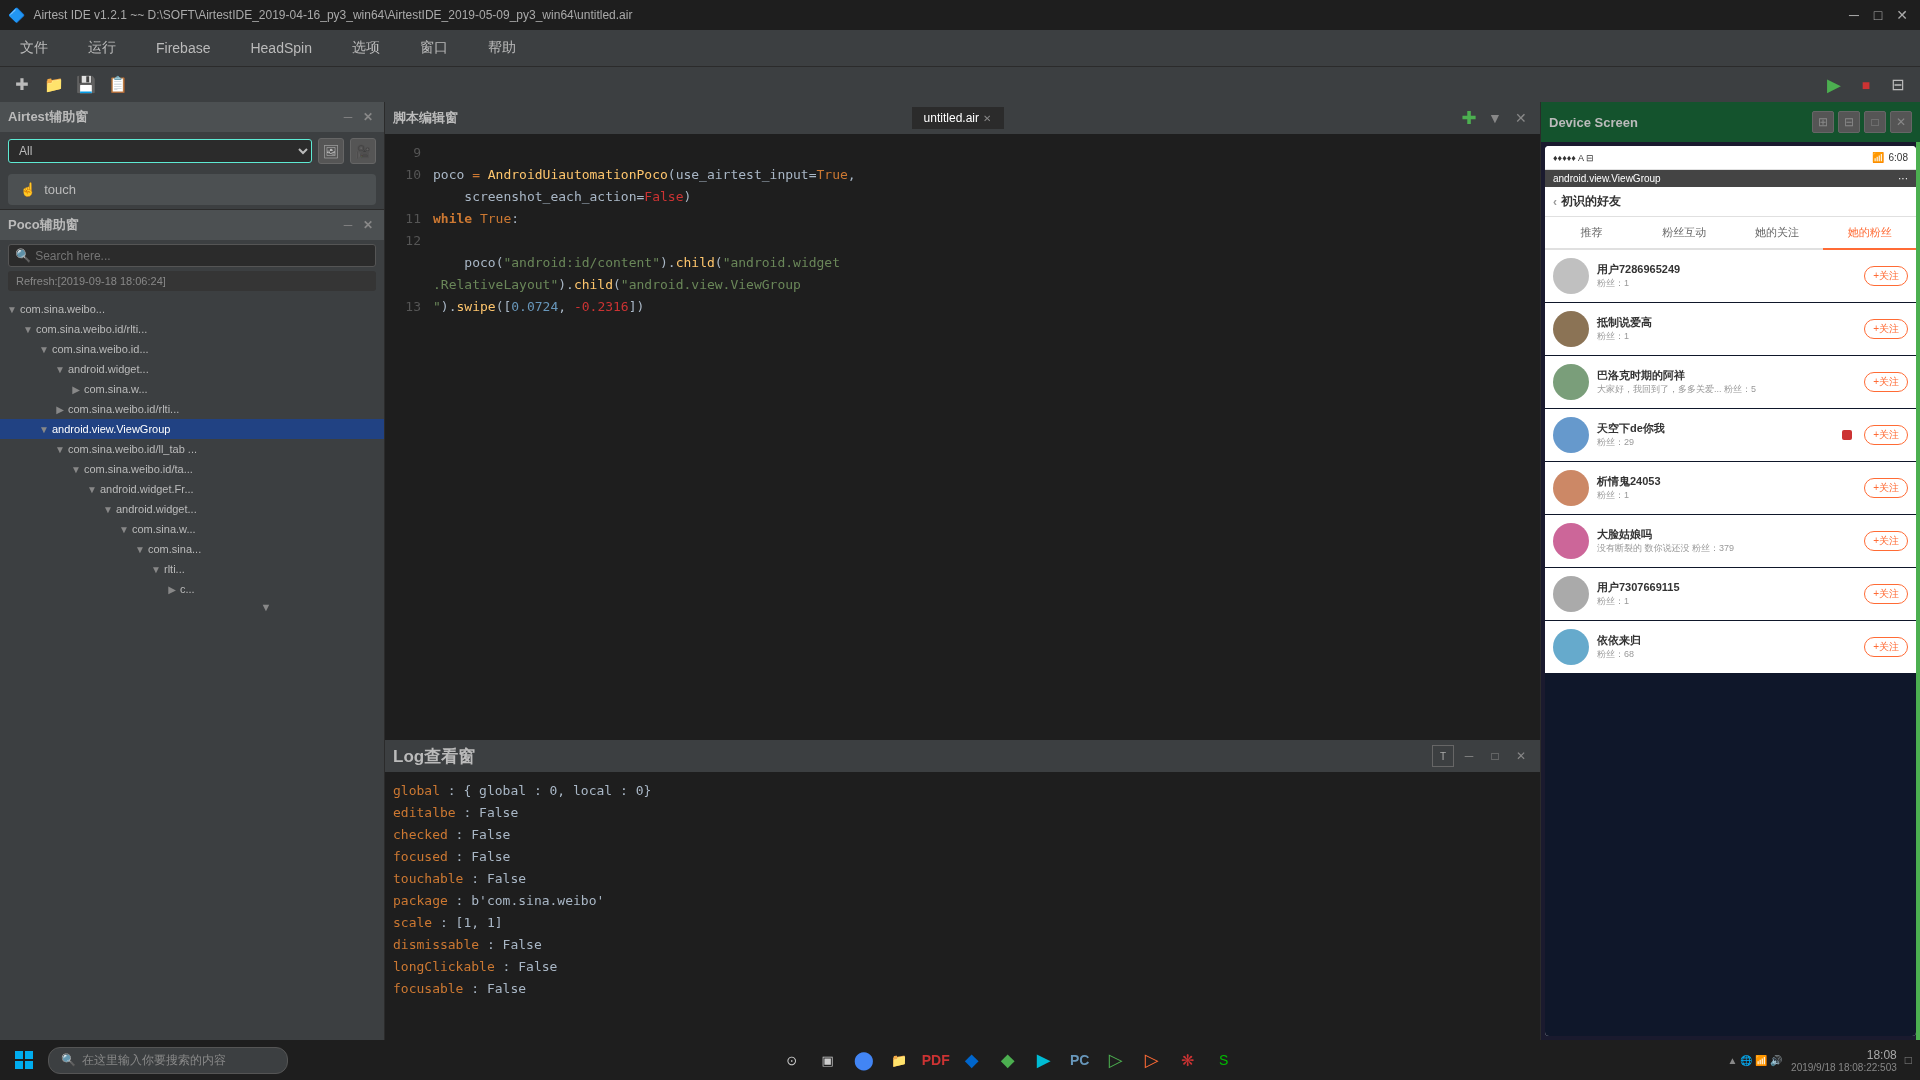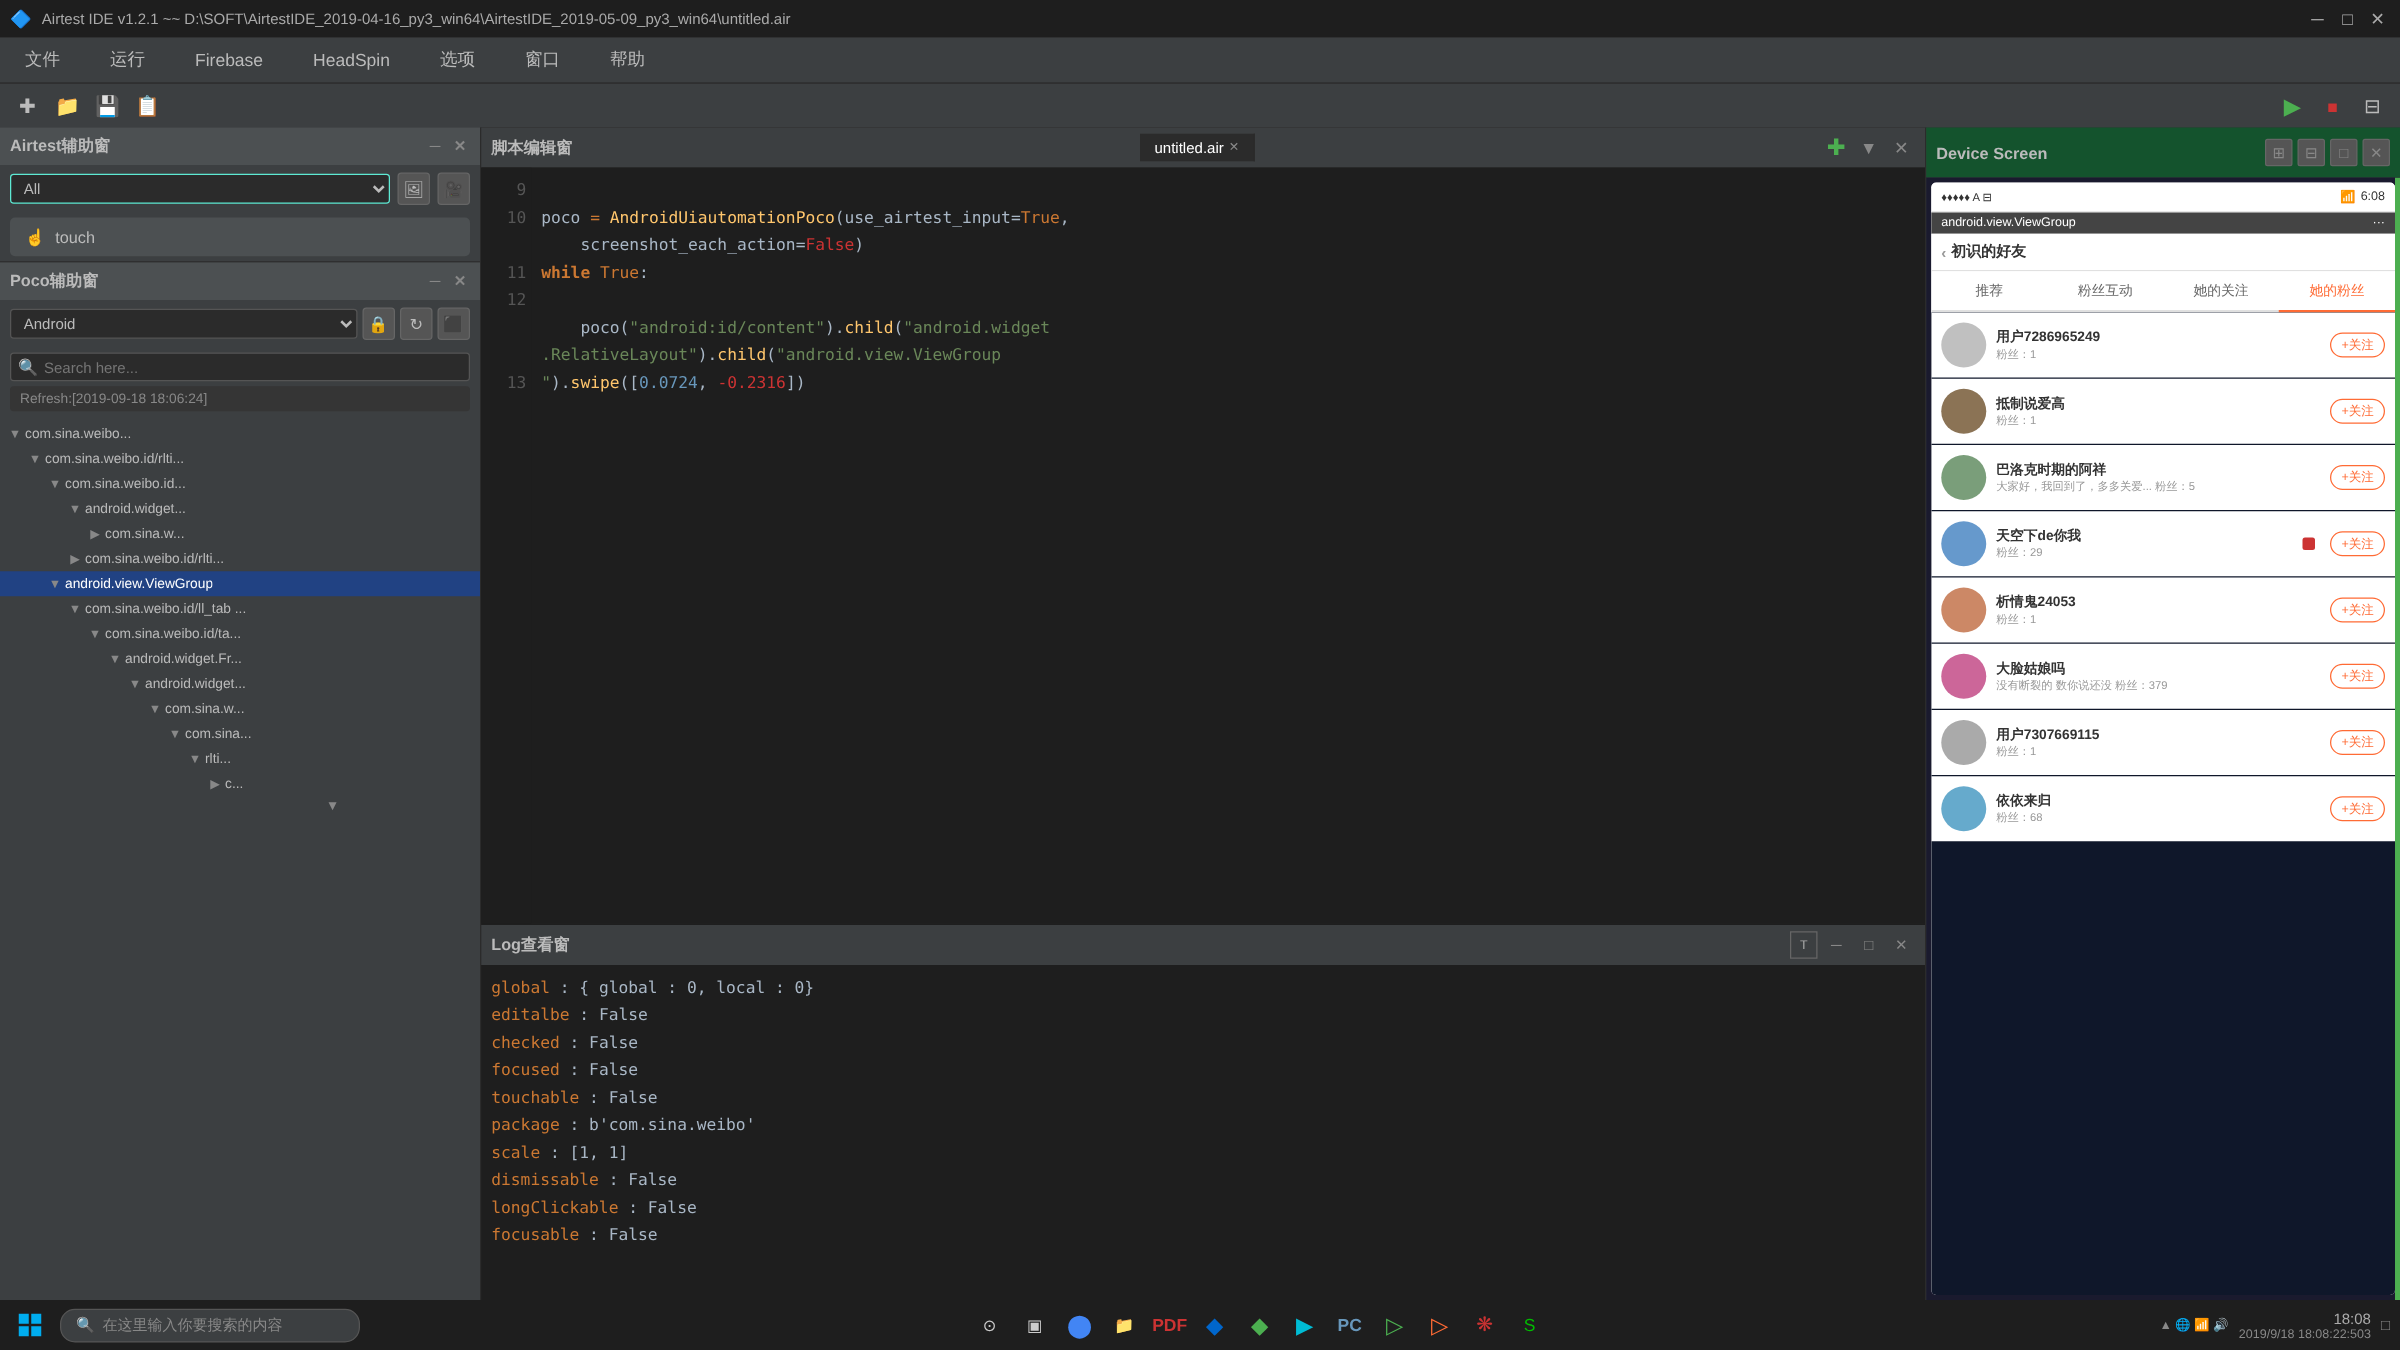--- a/index.html
+++ b/index.html
@@ -559,14 +559,6 @@
           <div class="panel-header-btn">─</div>
           <div class="panel-header-btn">✕</div>
         </div>
-      </div>
-      <div class="poco-controls">
-        <select class="poco-dropdown">
-          <option>Android</option>
-        </select>
-        <div class="icon-btn">🔒</div>
-        <div class="icon-btn">↻</div>
-        <div class="icon-btn">⬛</div>
       </div>
       <div class="search-box">
         <span style="color:#666;">🔍</span>

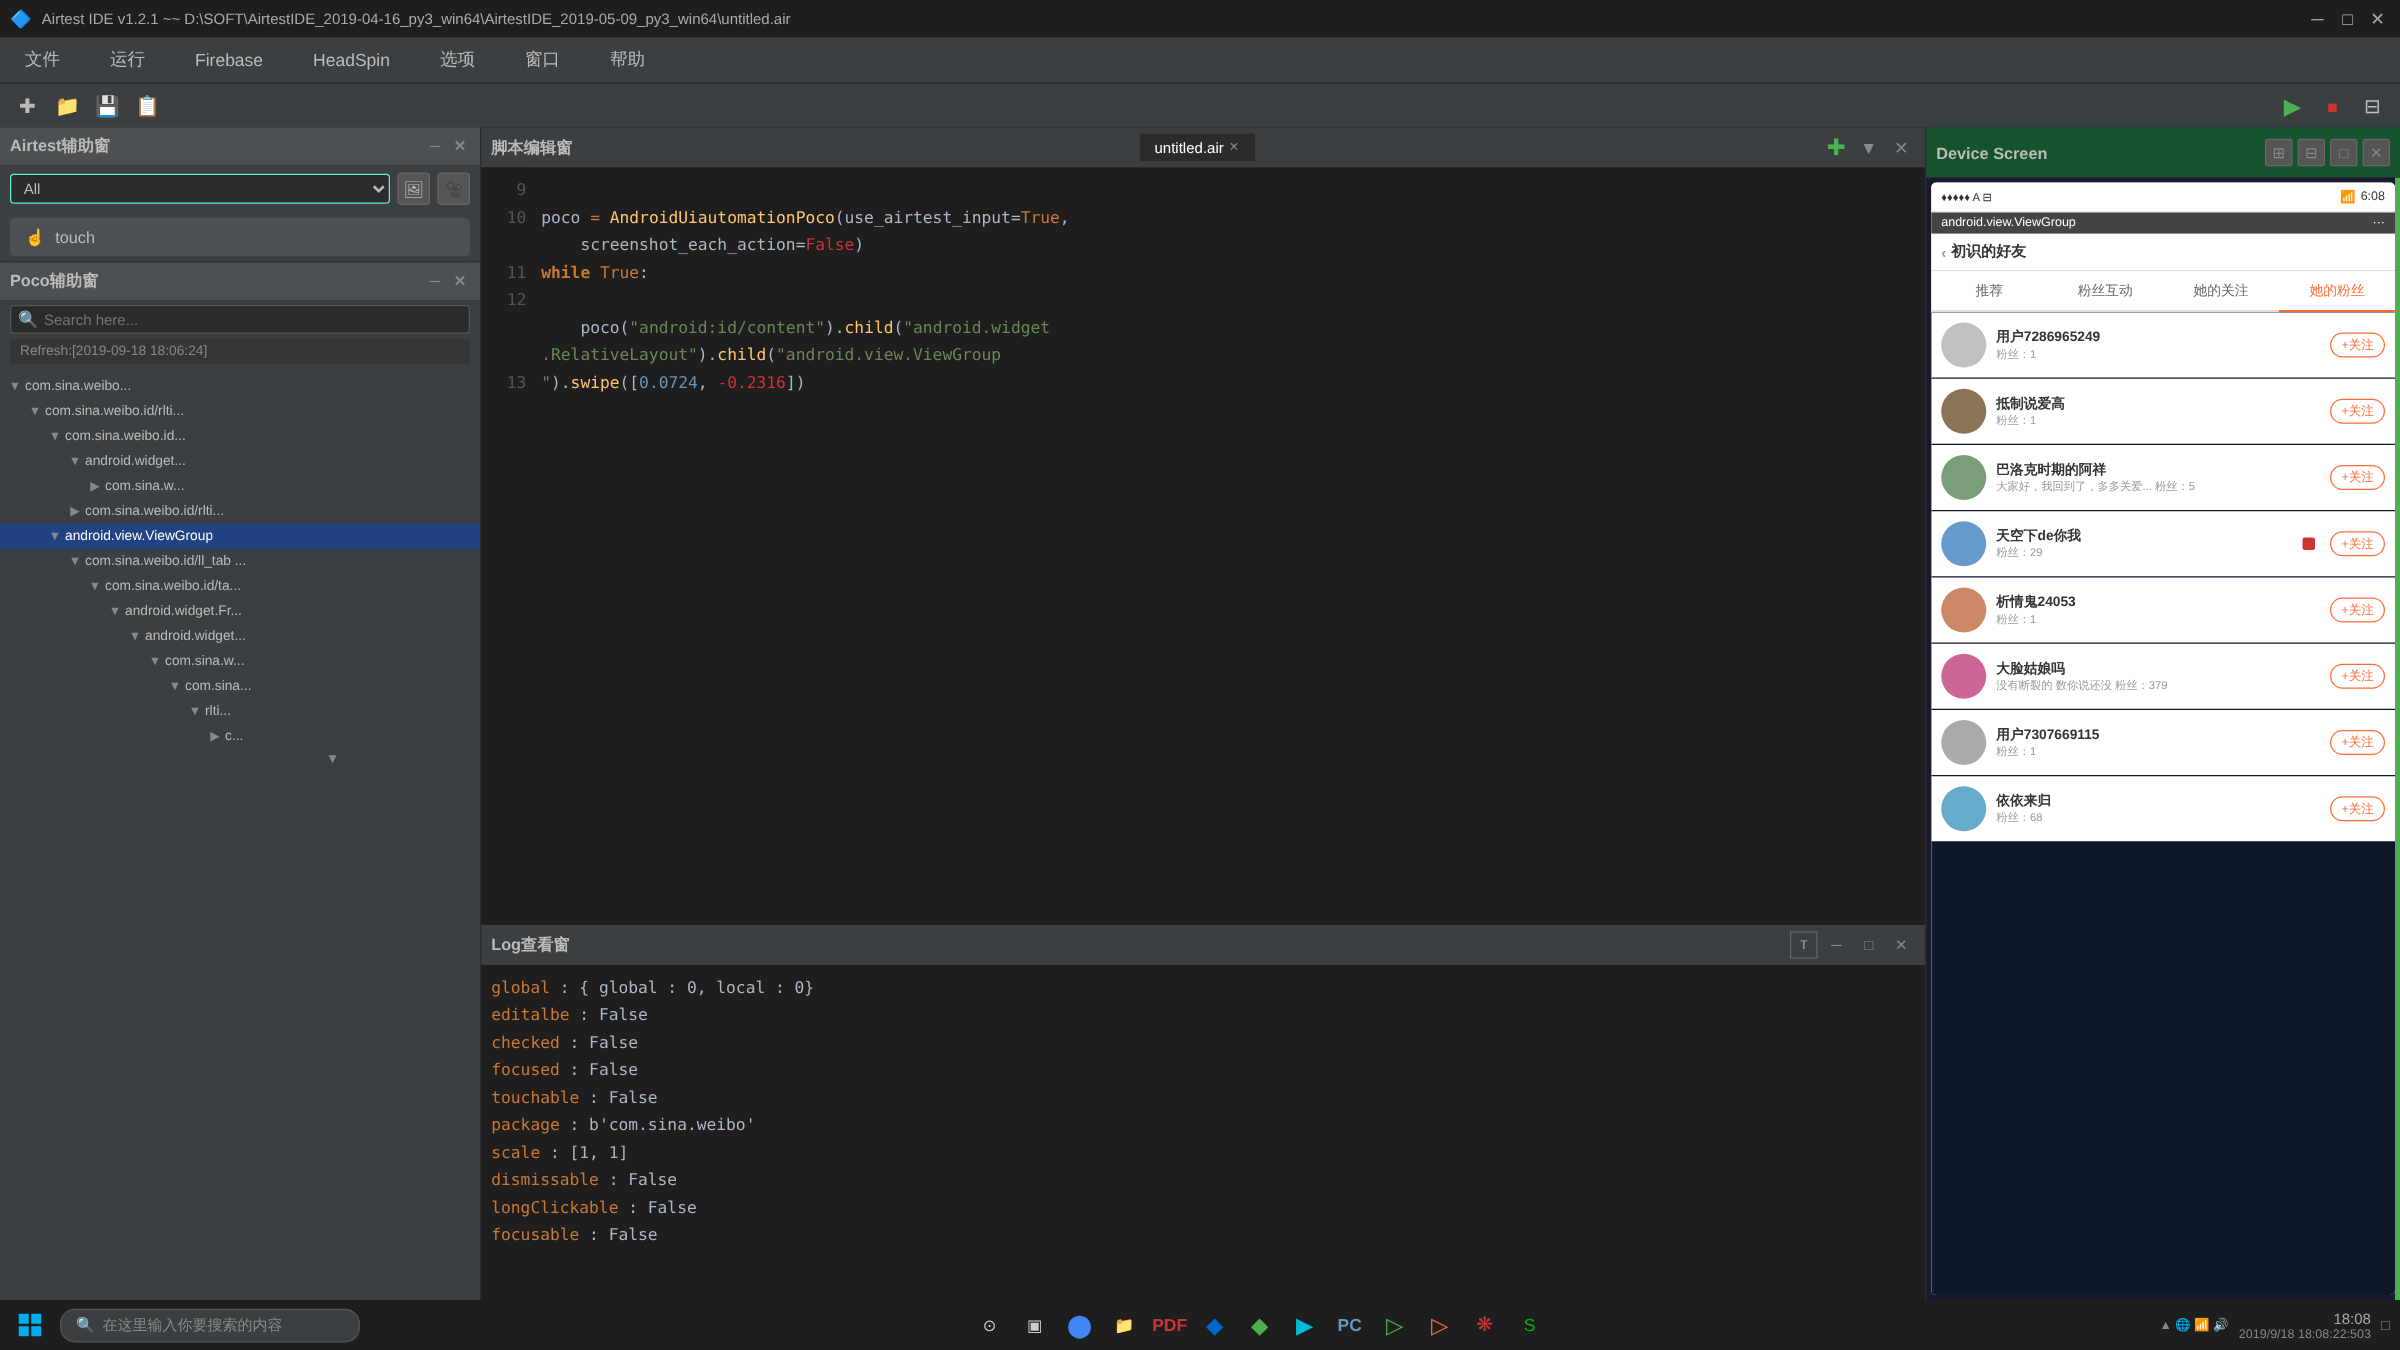--- a/index.html
+++ b/index.html
@@ -306,7 +306,7 @@
       padding: 0 8px;
       height: 32px;
     }
-    .log-title { color: #bbb; font-size: 13px; font-weight: bold; }
+    .log-title { color: #bbb; font-size: 17px; font-weight: bold; }
     .log-controls { display: flex; gap: 4px; align-items: center; }
     .log-btn {
       width: 22px; height: 22px;

